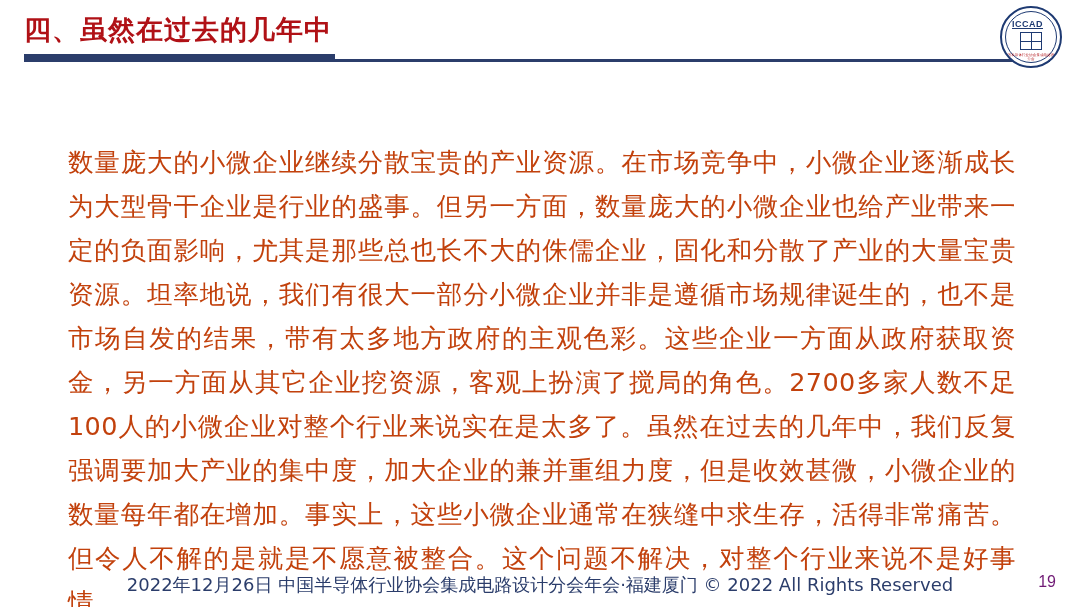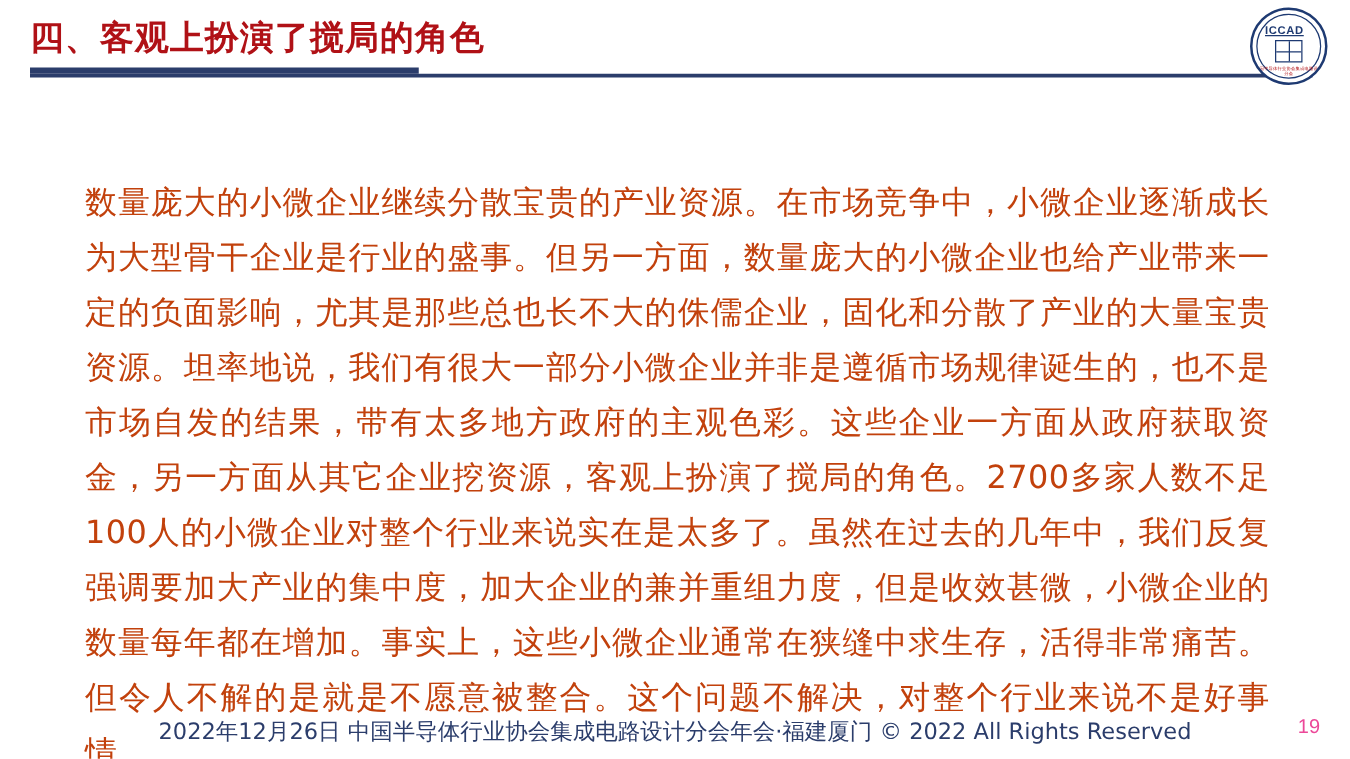--- a/index.html
+++ b/index.html
@@ -173,7 +173,7 @@
 <div class="slide">
 
   <div class="header">
-    <div class="title">四、客观上扮演了搅局的角色</div>
+    <div class="title">四、虽然在过去的几年中</div>
     <div class="title-rule-outer"></div>
     <div class="title-rule-inner"></div>
   </div>

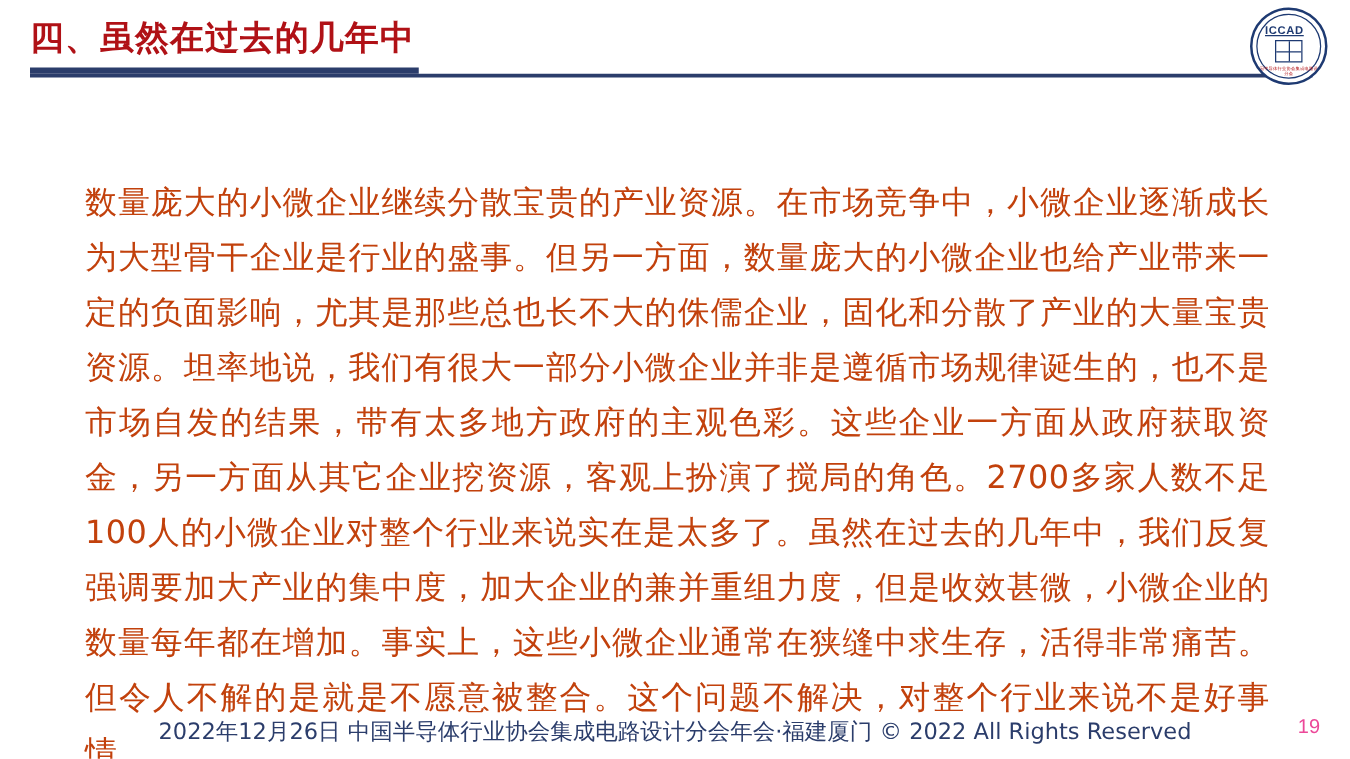--- a/index.html
+++ b/index.html
@@ -163,7 +163,7 @@
     right: 24px;
     top: 0;
     font-size: 16px;
-    color: #ec4899;
+    color: #701a75;
     font-weight: normal;
   }
 </style>

